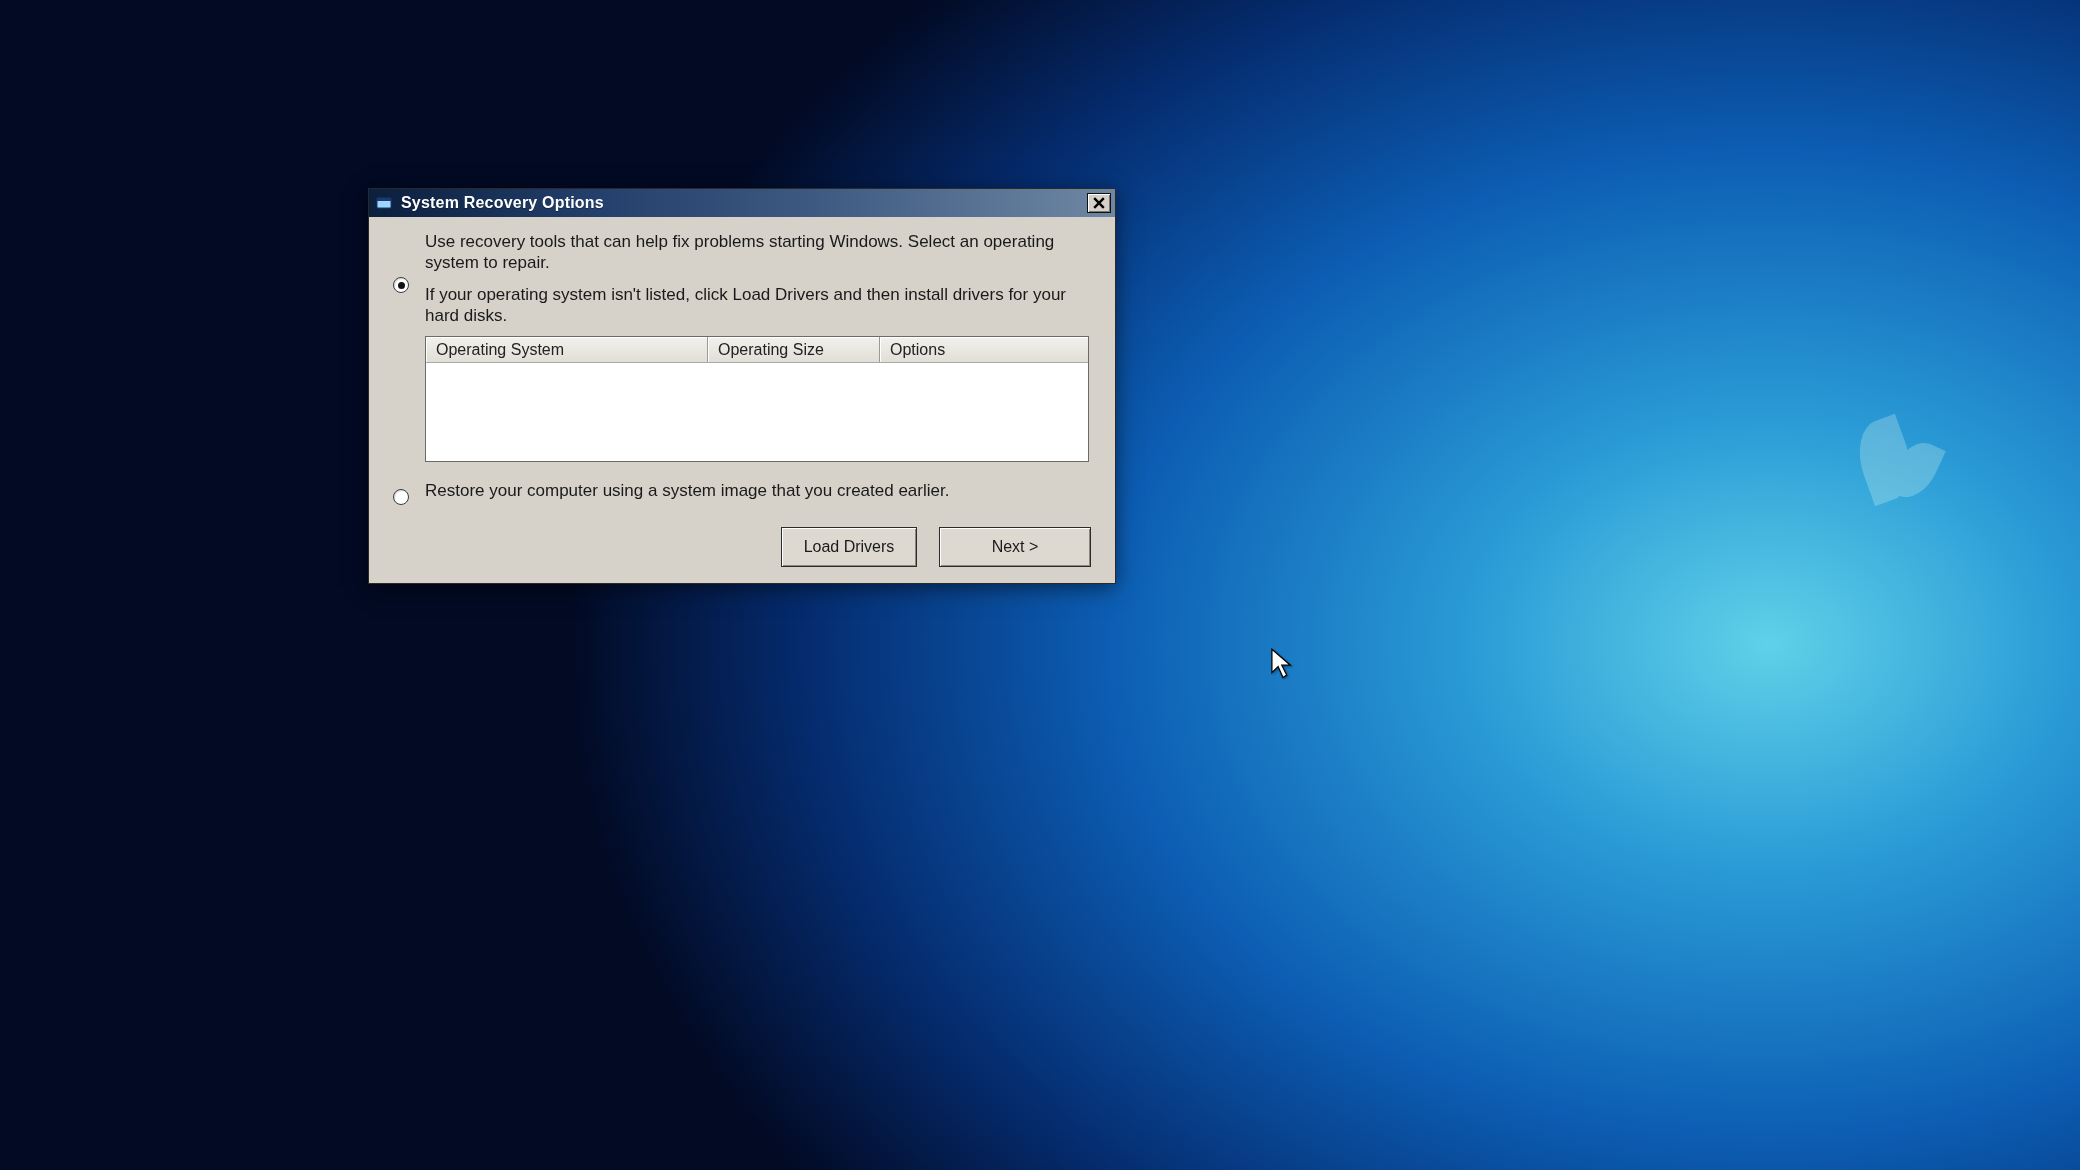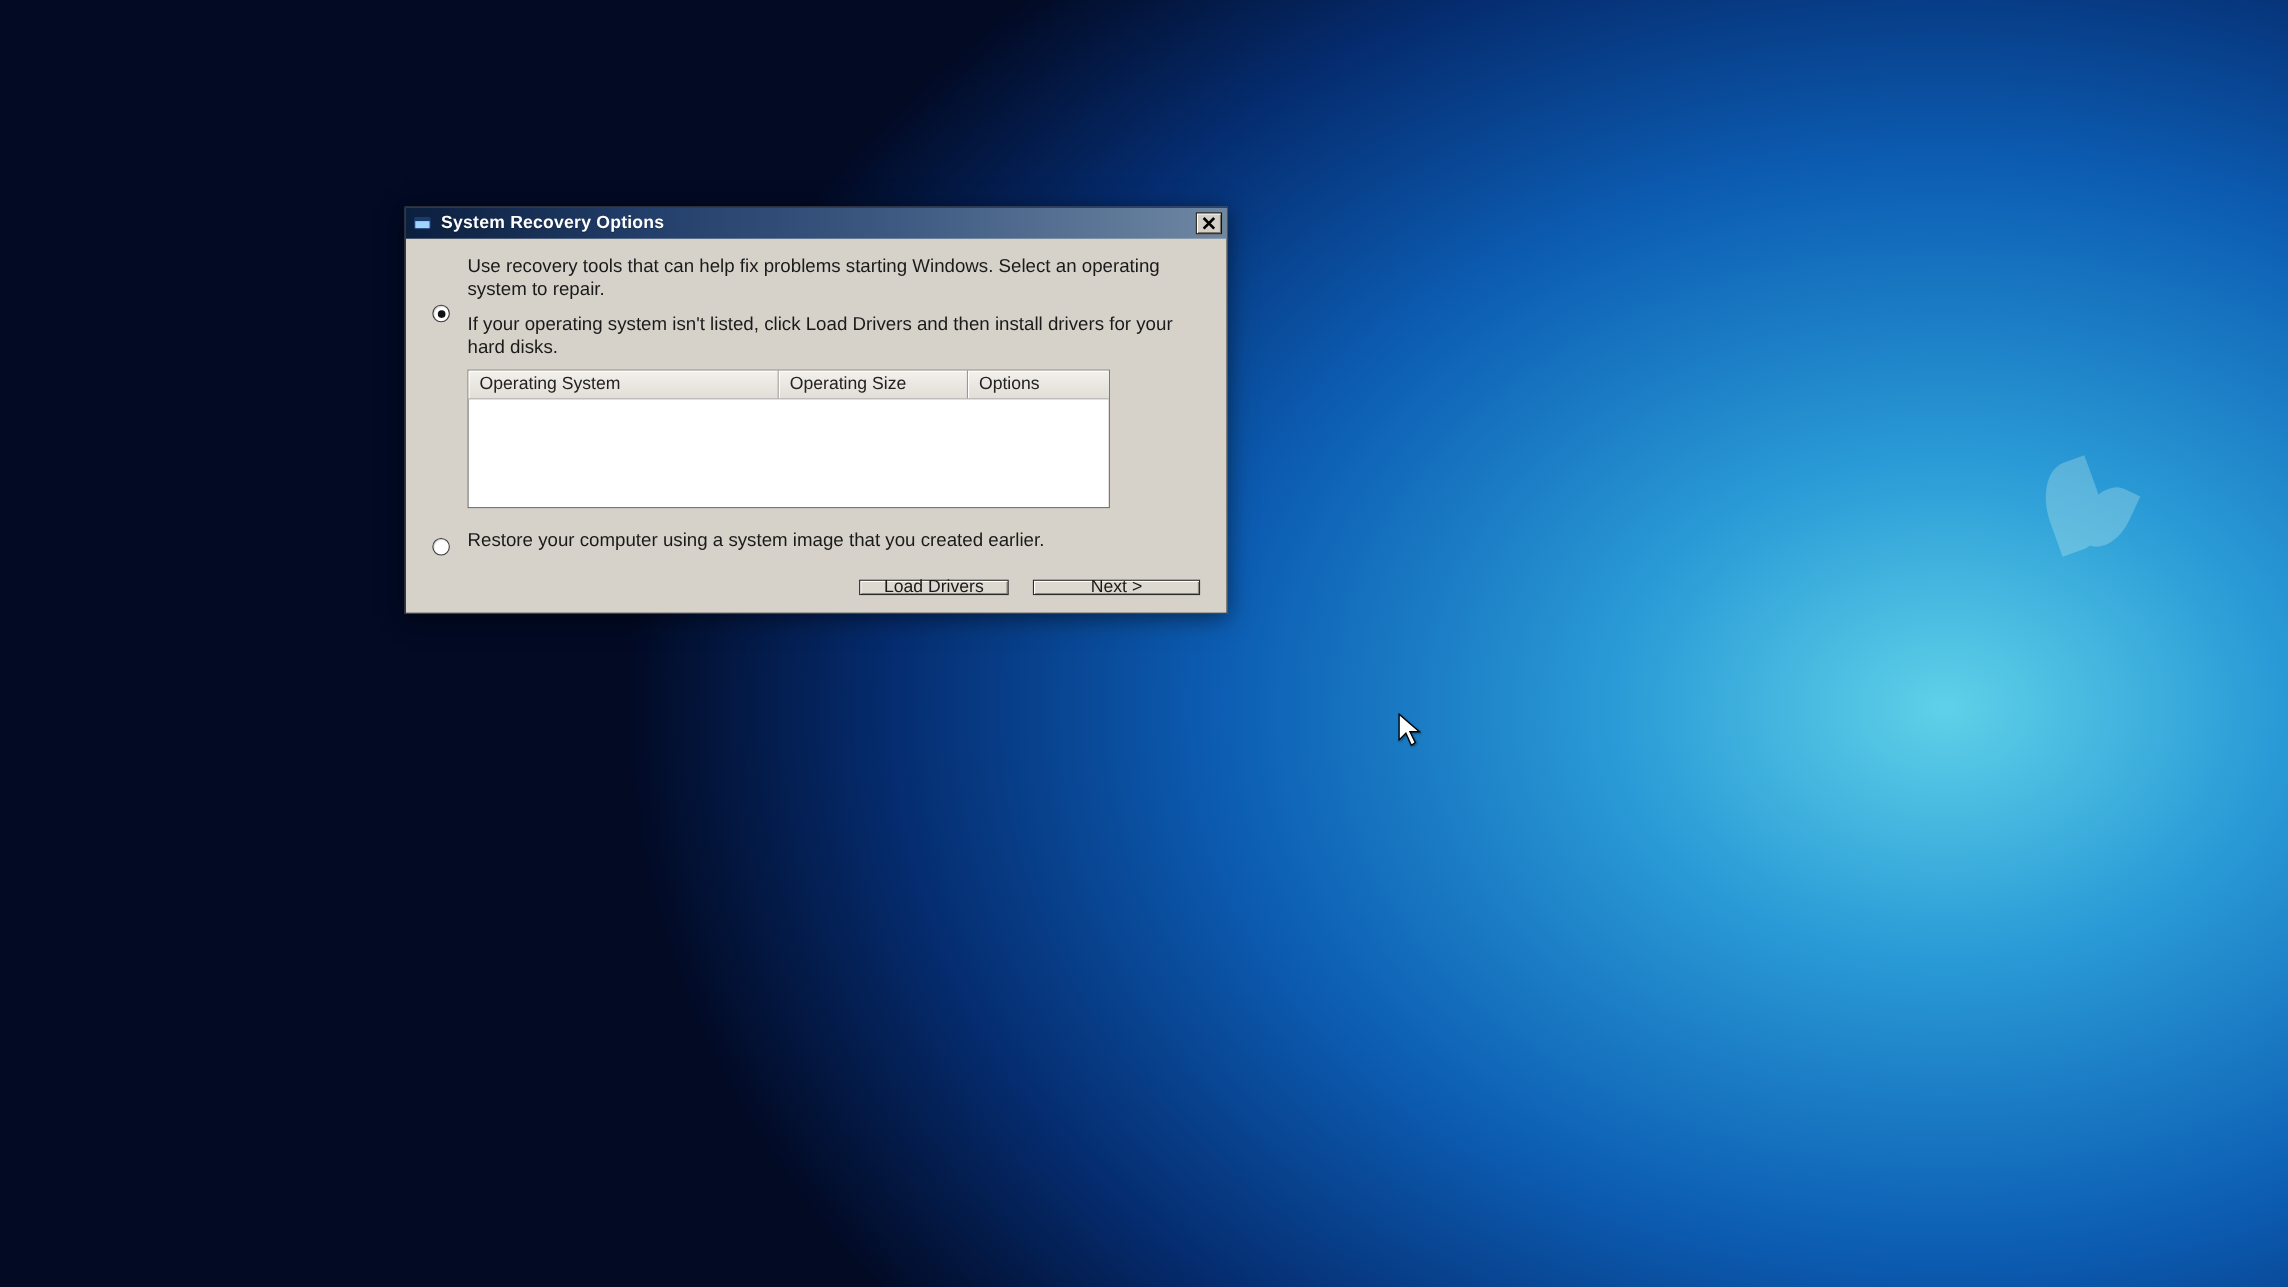--- a/index.html
+++ b/index.html
@@ -99,7 +99,7 @@
     .listview {
       border: 1px solid #6b6b6b;
       background: #fff;
-      width: 584px; height: 126px;
+      width: 664px; height: 126px;
       margin-left: 38px;
     }
     .lv-header {

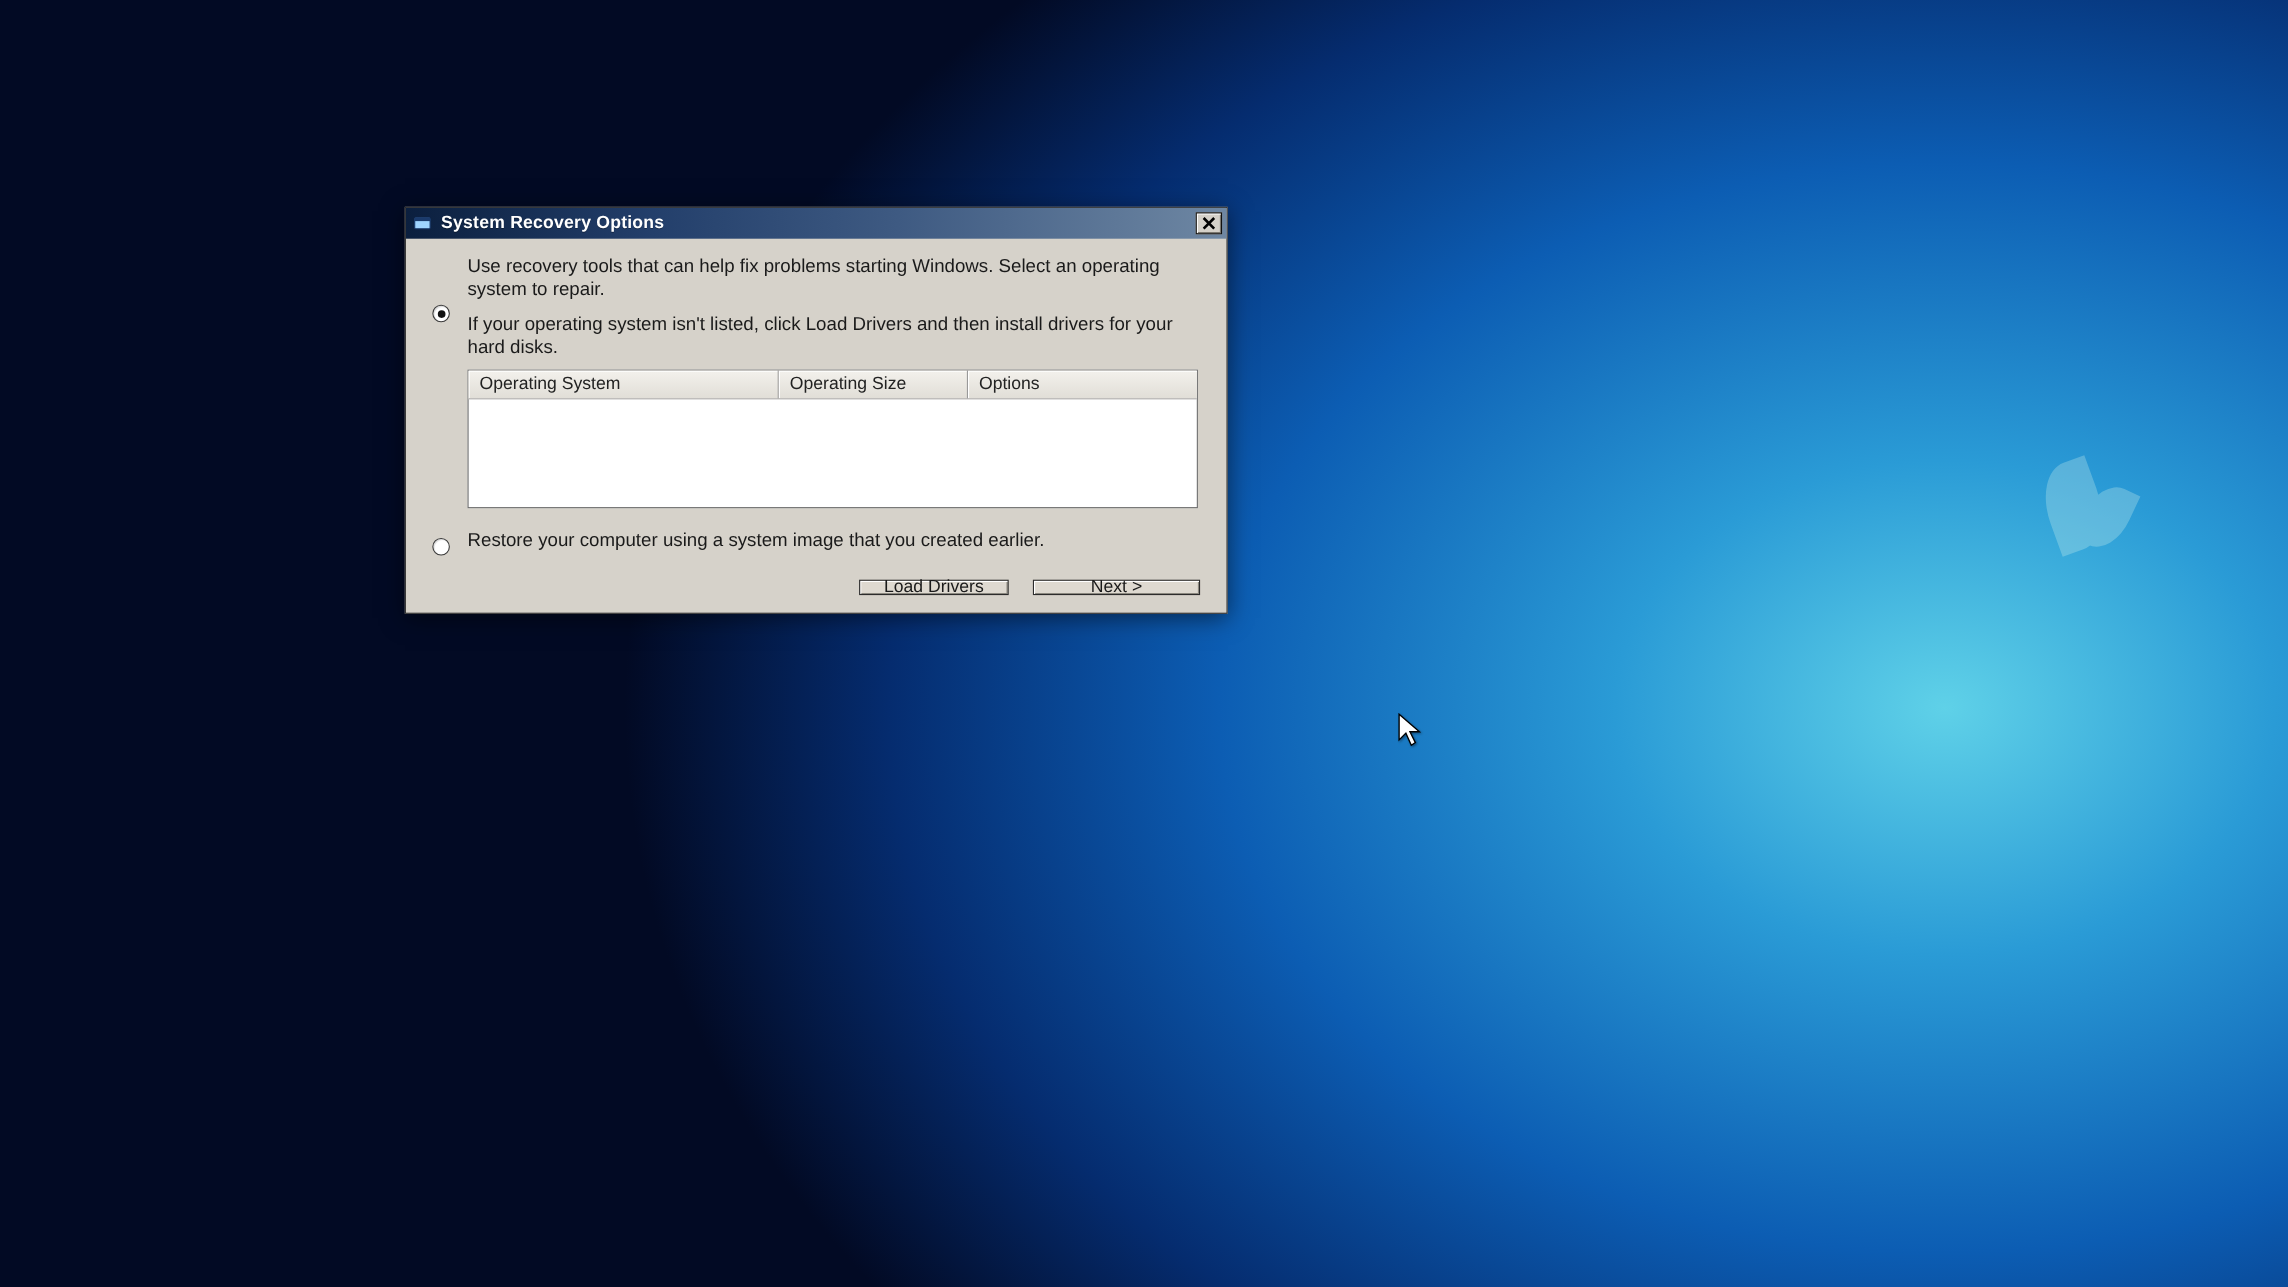--- a/index.html
+++ b/index.html
@@ -127,7 +127,7 @@
       margin-top: 16px; margin-right: 6px;
     }
     .btn {
-      min-width: 136px; height: 14px;
+      min-width: 136px; height: 40px;
       padding: 0 14px;
       background: #ded9d0;
       border: 1px solid #2c2c2c;

